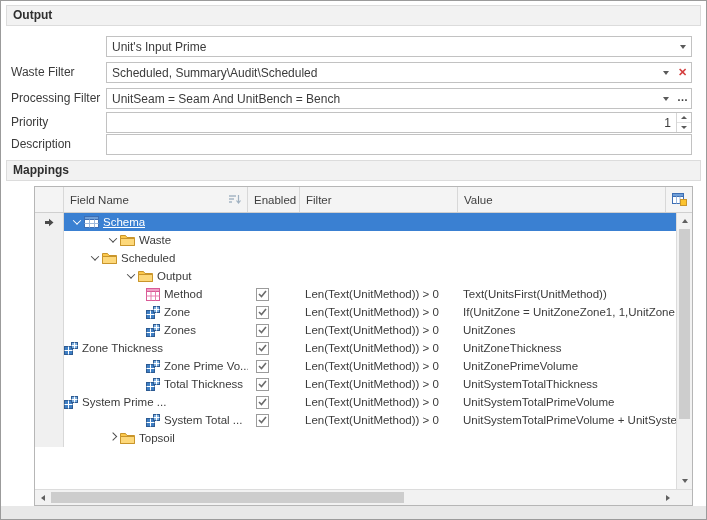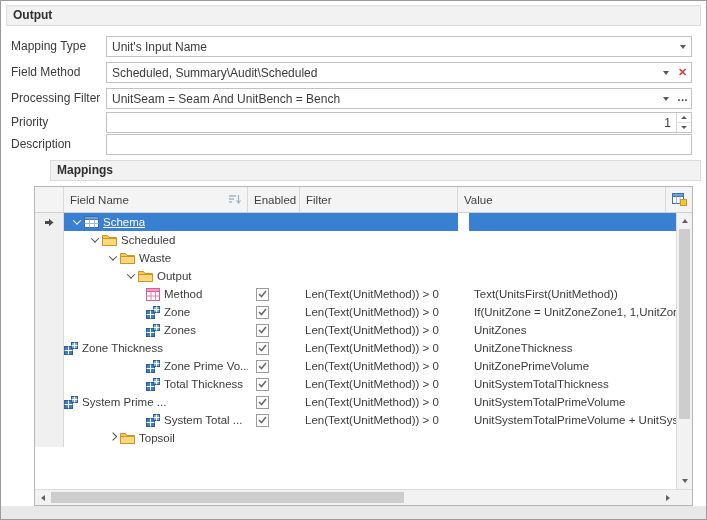--- a/index.html
+++ b/index.html
@@ -143,7 +143,6 @@
   </div>
 
   <div class="form-row fr-0">
-    <span class="form-label">Mapping Type</span>
     <div class="editor">
       <span class="editor-text">Unit's Input Name</span>
       <span class="ed-btn">

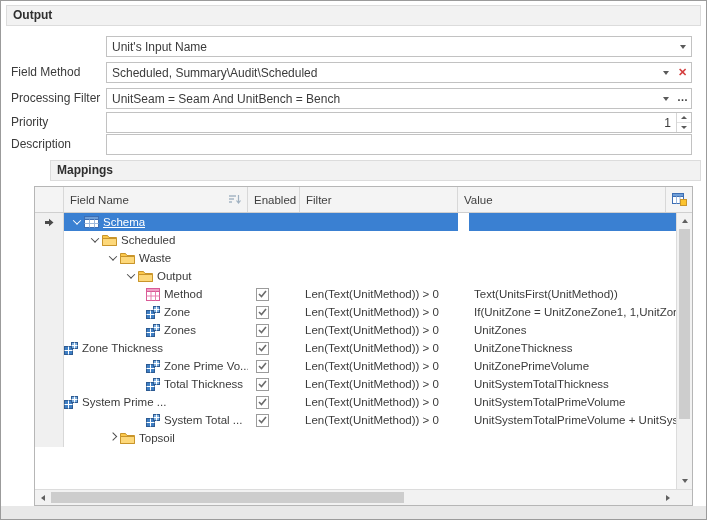--- a/index.html
+++ b/index.html
@@ -144,7 +144,7 @@
 
   <div class="form-row fr-0">
     <div class="editor">
-      <span class="editor-text">Unit's Input Name</span>
+      <span class="editor-text">Unit's Input Prime</span>
       <span class="ed-btn">
           <span class="tri-down"></span>
         </span>

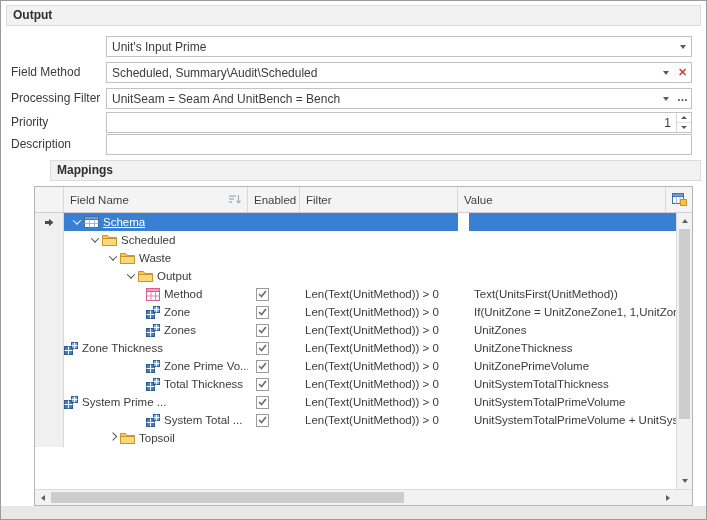--- a/index.html
+++ b/index.html
@@ -152,7 +152,7 @@
   </div>
 
   <div class="form-row fr-1">
-    <span class="form-label">Field Method</span>
+    <span class="form-label">Waste Filter</span>
     <div class="editor">
       <span class="editor-text">Scheduled, Summary\Audit\Scheduled</span>
       <span class="ed-btn">

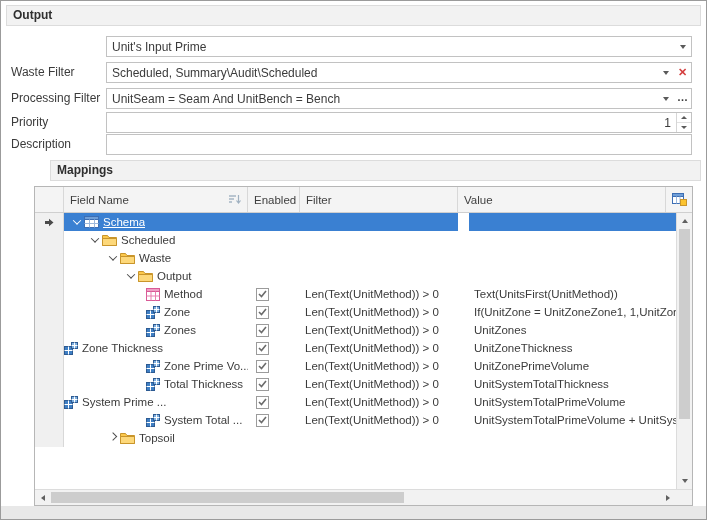--- a/index.html
+++ b/index.html
@@ -13,7 +13,7 @@
     border:1px solid #dcdcdc; font-weight:bold; line-height:19px; padding-left:6px; color:#2f2f2f;
   }
   #output-header { top:4px; }
-  #mappings-header { top:159px;margin-left:44px; }
+  #mappings-header { top:159px; }
 
   
   .form-row { position:absolute; left:10px; right:14px; height:21px; }

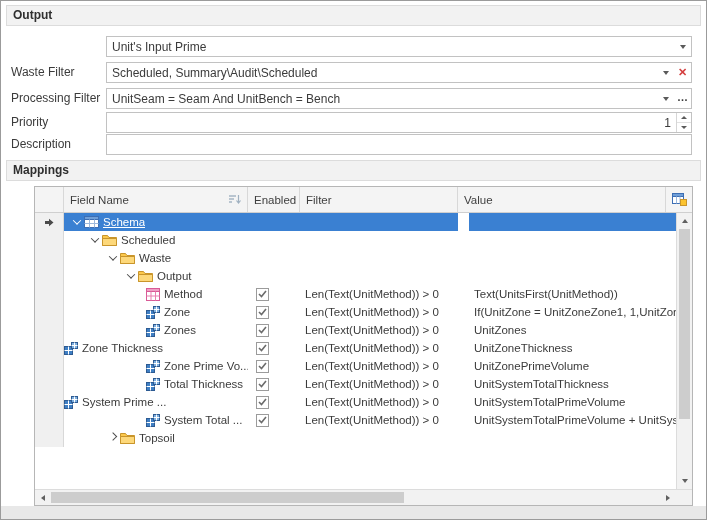--- a/index.html
+++ b/index.html
@@ -249,14 +249,14 @@
 
       <div class="g-row">
         <div class="cell c-ind"></div>
-        <div class="cell c-name" style="padding-left:24px">
+        <div class="cell c-name" style="padding-left:42px">
           <span class="chev"></span>
           <span class="icon">
               <svg width="15" height="12">
                 <use href="#i-folder"></use>
               </svg>
             </span>
-          <span class="nm">Scheduled</span>
+          <span class="nm">Waste</span>
         </div>
         <div class="cell c-enabled"></div>
         <div class="cell c-filter"></div>
@@ -265,14 +265,14 @@
 
       <div class="g-row">
         <div class="cell c-ind"></div>
-        <div class="cell c-name" style="padding-left:42px">
+        <div class="cell c-name" style="padding-left:24px">
           <span class="chev"></span>
           <span class="icon">
               <svg width="15" height="12">
                 <use href="#i-folder"></use>
               </svg>
             </span>
-          <span class="nm">Waste</span>
+          <span class="nm">Scheduled</span>
         </div>
         <div class="cell c-enabled"></div>
         <div class="cell c-filter"></div>

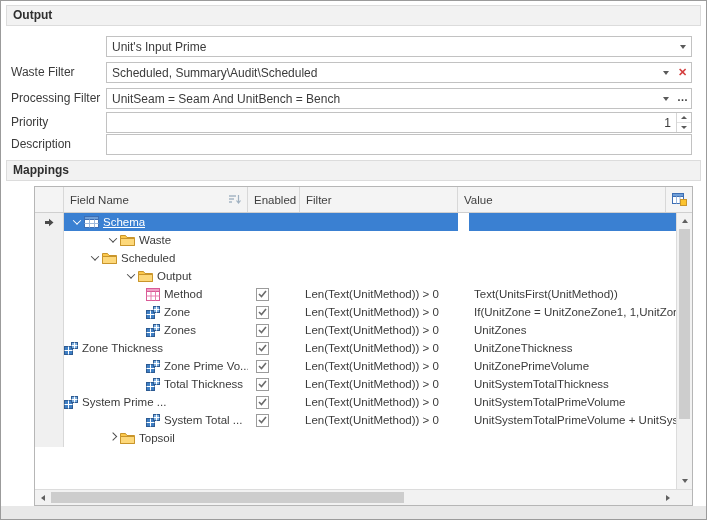--- a/index.html
+++ b/index.html
@@ -56,7 +56,7 @@
   .c-name { flex:0 0 184px; }
   .c-enabled { flex:0 0 52px; padding-left:8px; }
   .c-filter { flex:0 0 158px; padding:0 5px; }
-  .c-value { flex:1; padding:0 5px;margin-left:11px; }
+  .c-value { flex:1; padding:0 5px; }
 
   .g-row.sel .c-name, .g-row.sel .c-enabled, .g-row.sel .c-filter, .g-row.sel .c-value { background:#3a80d2; color:#fff; }
   .g-row.sel .nm { color:#fff; text-decoration:underline; }

